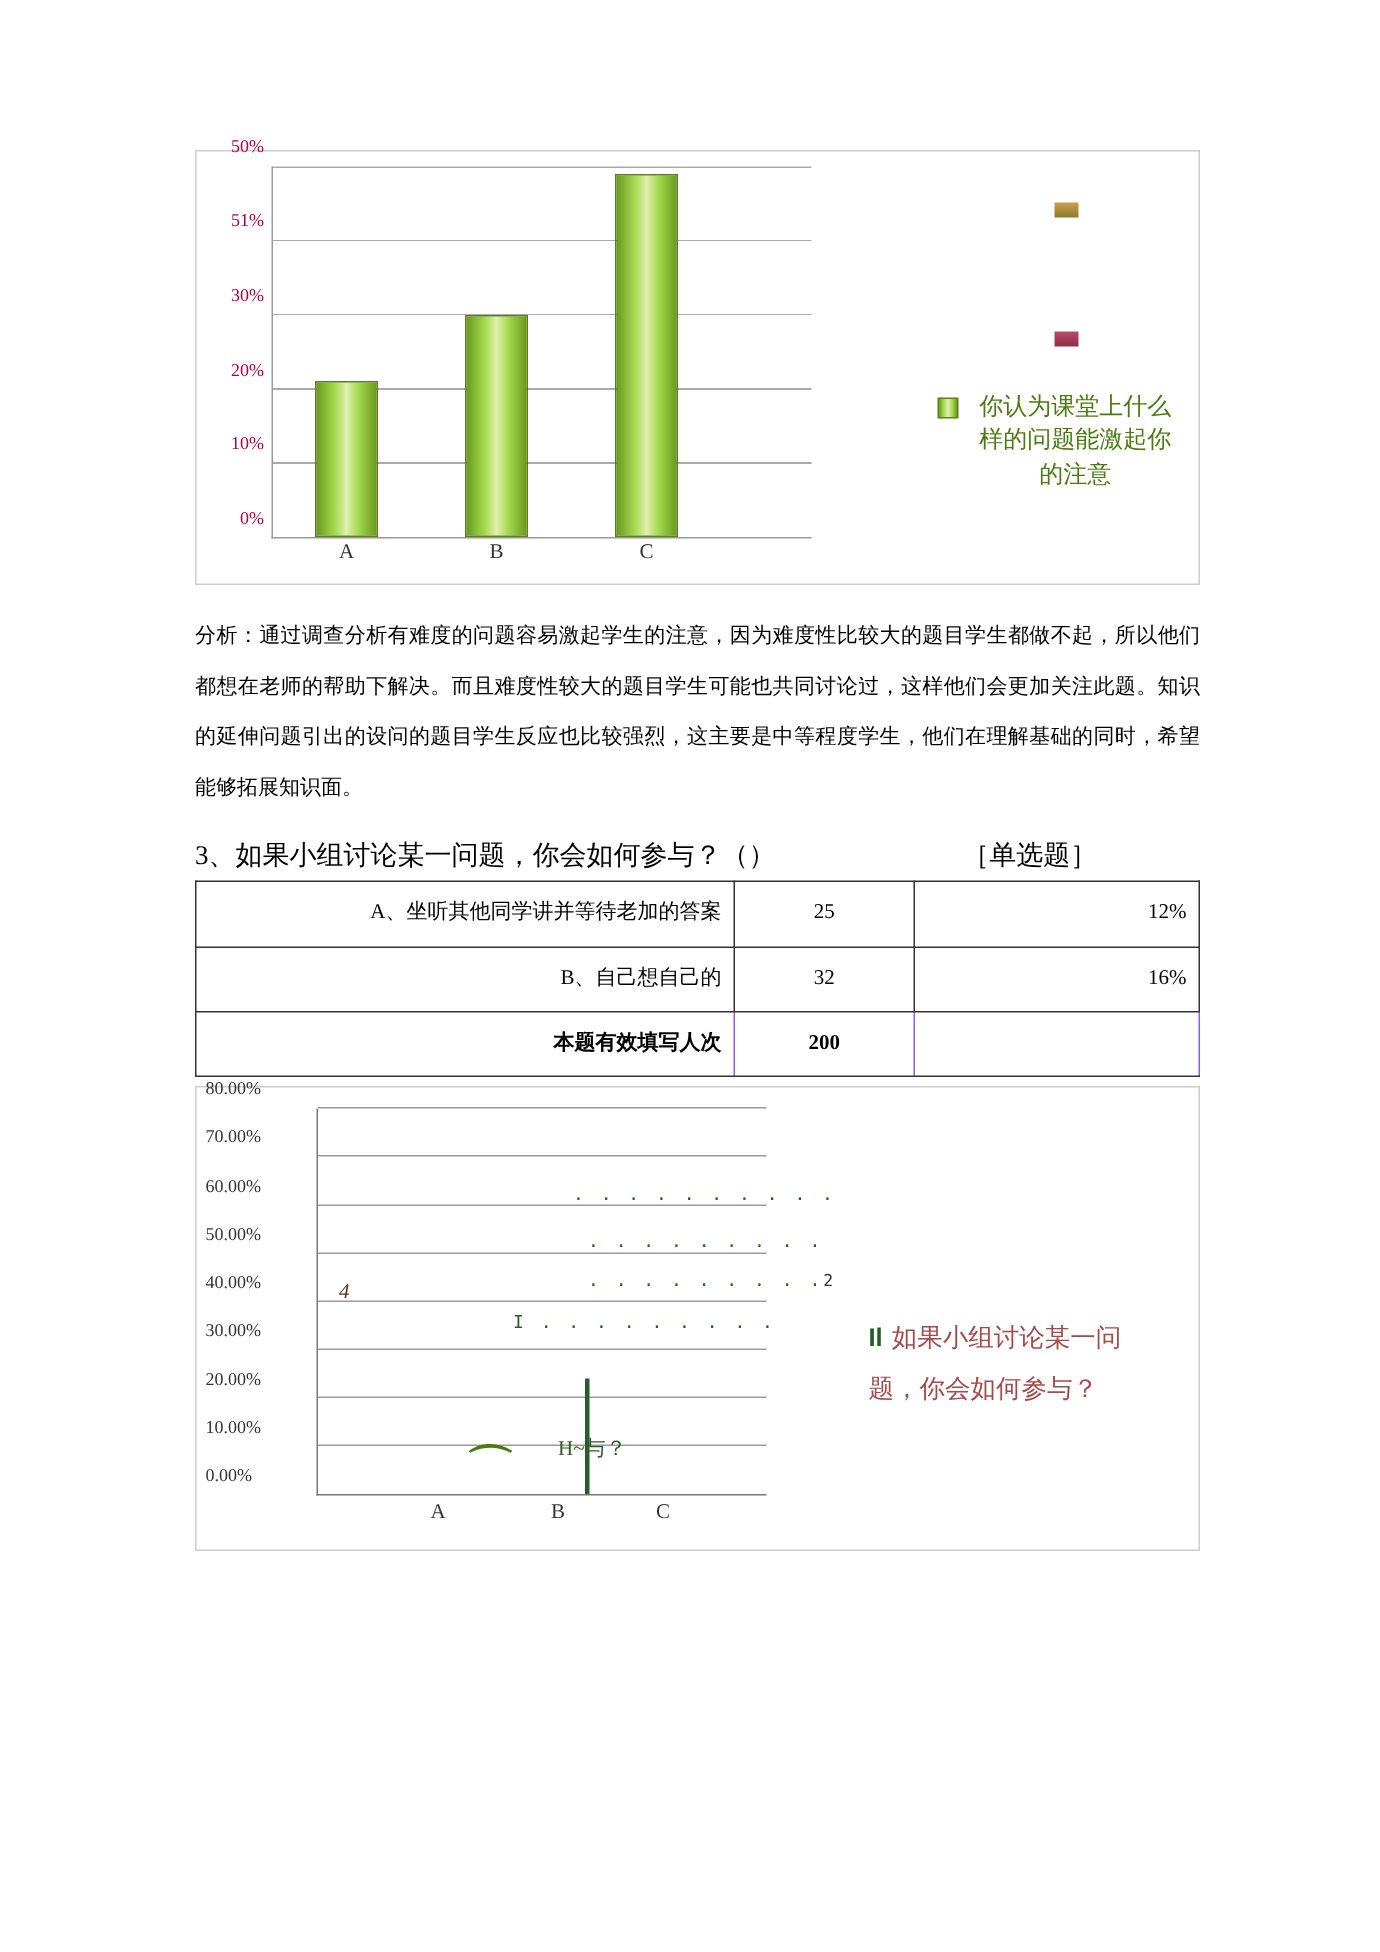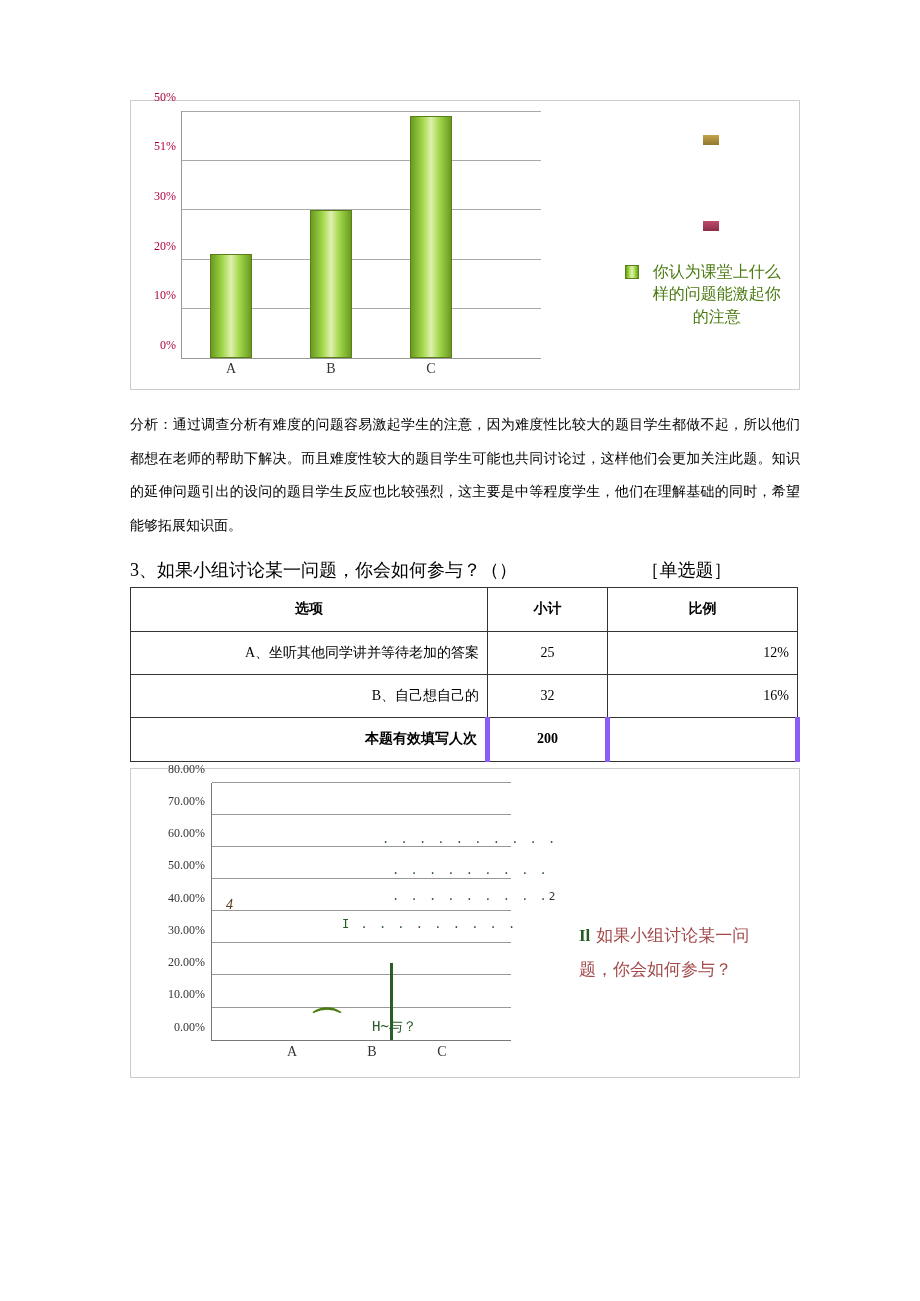--- a/index.html
+++ b/index.html
@@ -282,11 +282,6 @@
 
   <table class="survey">
     <tbody>
-        <tr>
-      <th>选项</th>
-      <th style="width:120px">小计</th>
-      <th style="width:190px">比例</th>
-    </tr>
     <tr>
       <td>A、坐听其他同学讲并等待老加的答案</td>
       <td class="col2">25</td>

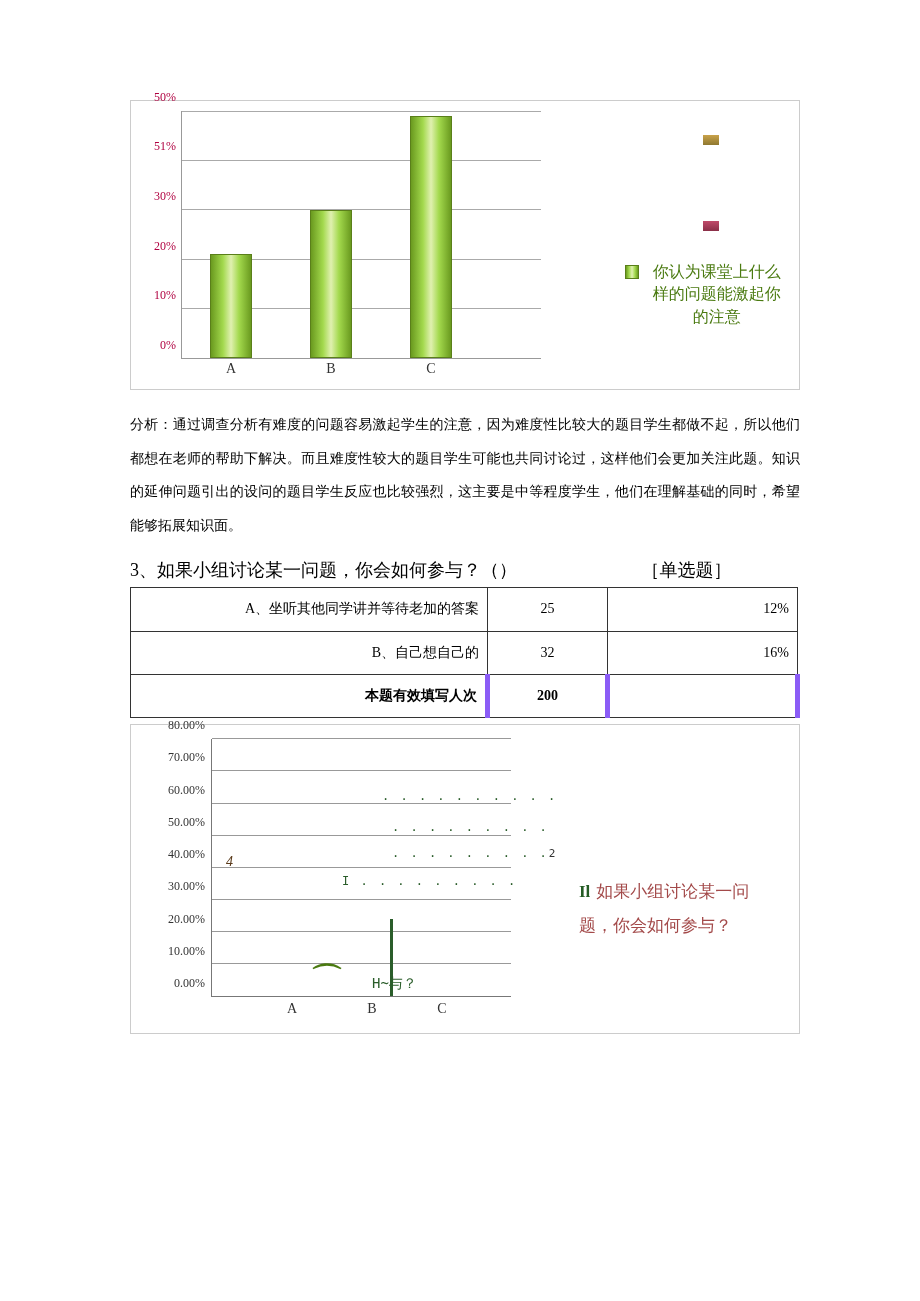--- a/index.html
+++ b/index.html
@@ -144,7 +144,7 @@
   table.survey tr.total td {
     font-weight: bold;
     border-left: 1px solid #333;
-    border-right: 5px solid #8b5cf6;
+    border-right: 1px solid #8b5cf6;
   }
   table.survey tr.total td.col3 { font-weight: normal; }
 

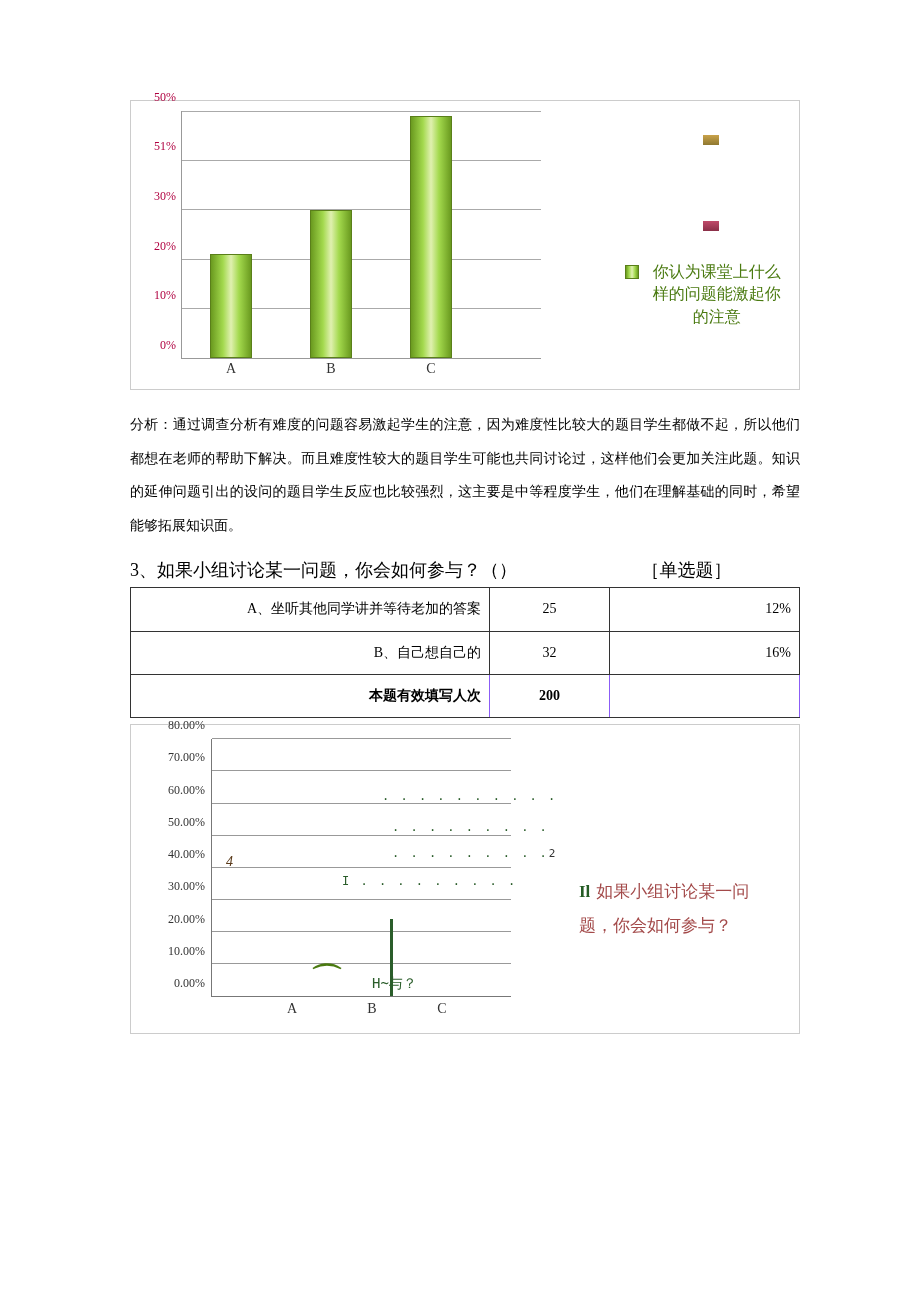--- a/index.html
+++ b/index.html
@@ -178,7 +178,7 @@
     position: absolute;
     left: -74px;
     width: 68px;
-    text-align: right;
+    text-align: left;
     font-size: 12px;
     color: #333;
     transform: translateY(-50%);

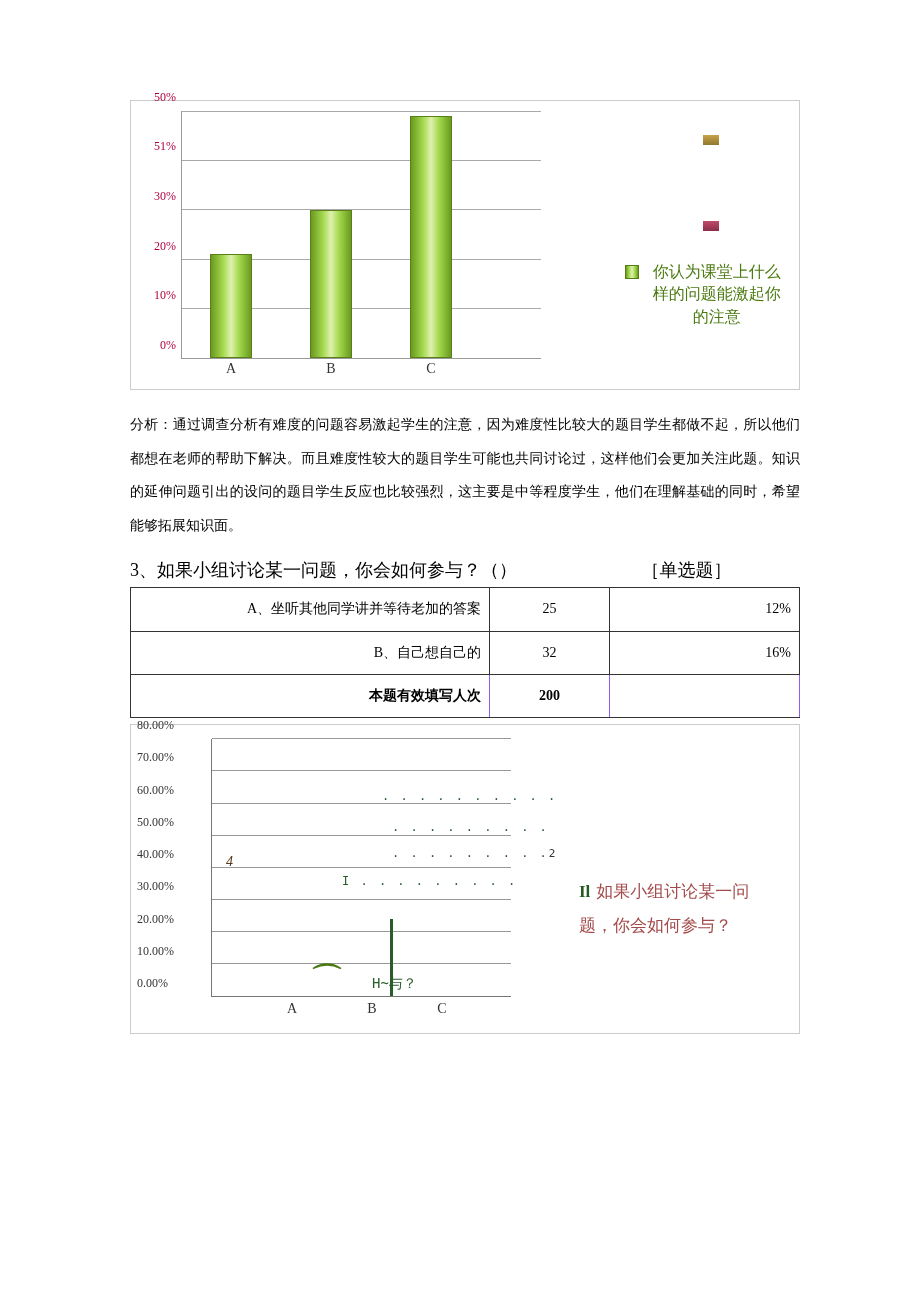--- a/index.html
+++ b/index.html
@@ -209,7 +209,7 @@
     line-height: 2.0;
   }
   .chart2 .glyph-il {
-    font-family: Liberation Serif, serif;
+    font-family: Liberation Sans, sans-serif;
     color: #245c24;
     font-weight: bold;
     margin-right: 6px;

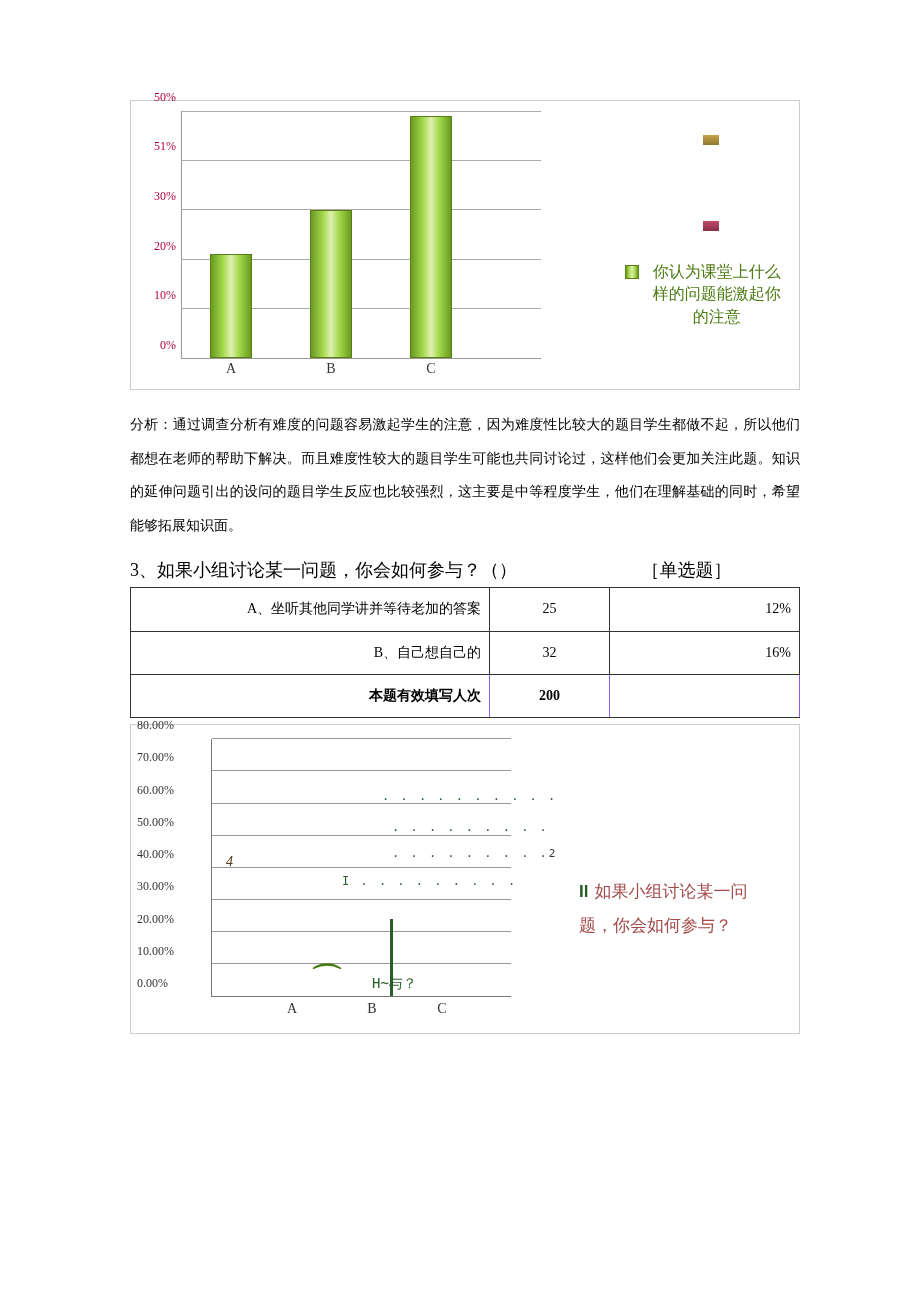--- a/index.html
+++ b/index.html
@@ -321,7 +321,7 @@
         <div class="four" style="left:14px;bottom:48%;">4</div>
         <div class="tinybar" style="left:178px;height:30%"></div>
         <div class="squiggle" style="left:100px;bottom:-6px;">⌒</div>
-        <div class="hmark" style="left:160px;bottom:2px;">H~与？</div>
+        <div class="hmark" style="left:160px;bottom:18px;font-family:Liberation Serif, serif;">H~与？</div>
 
         <div class="xlabel" style="left:60px">A</div>
         <div class="xlabel" style="left:140px">B</div>

